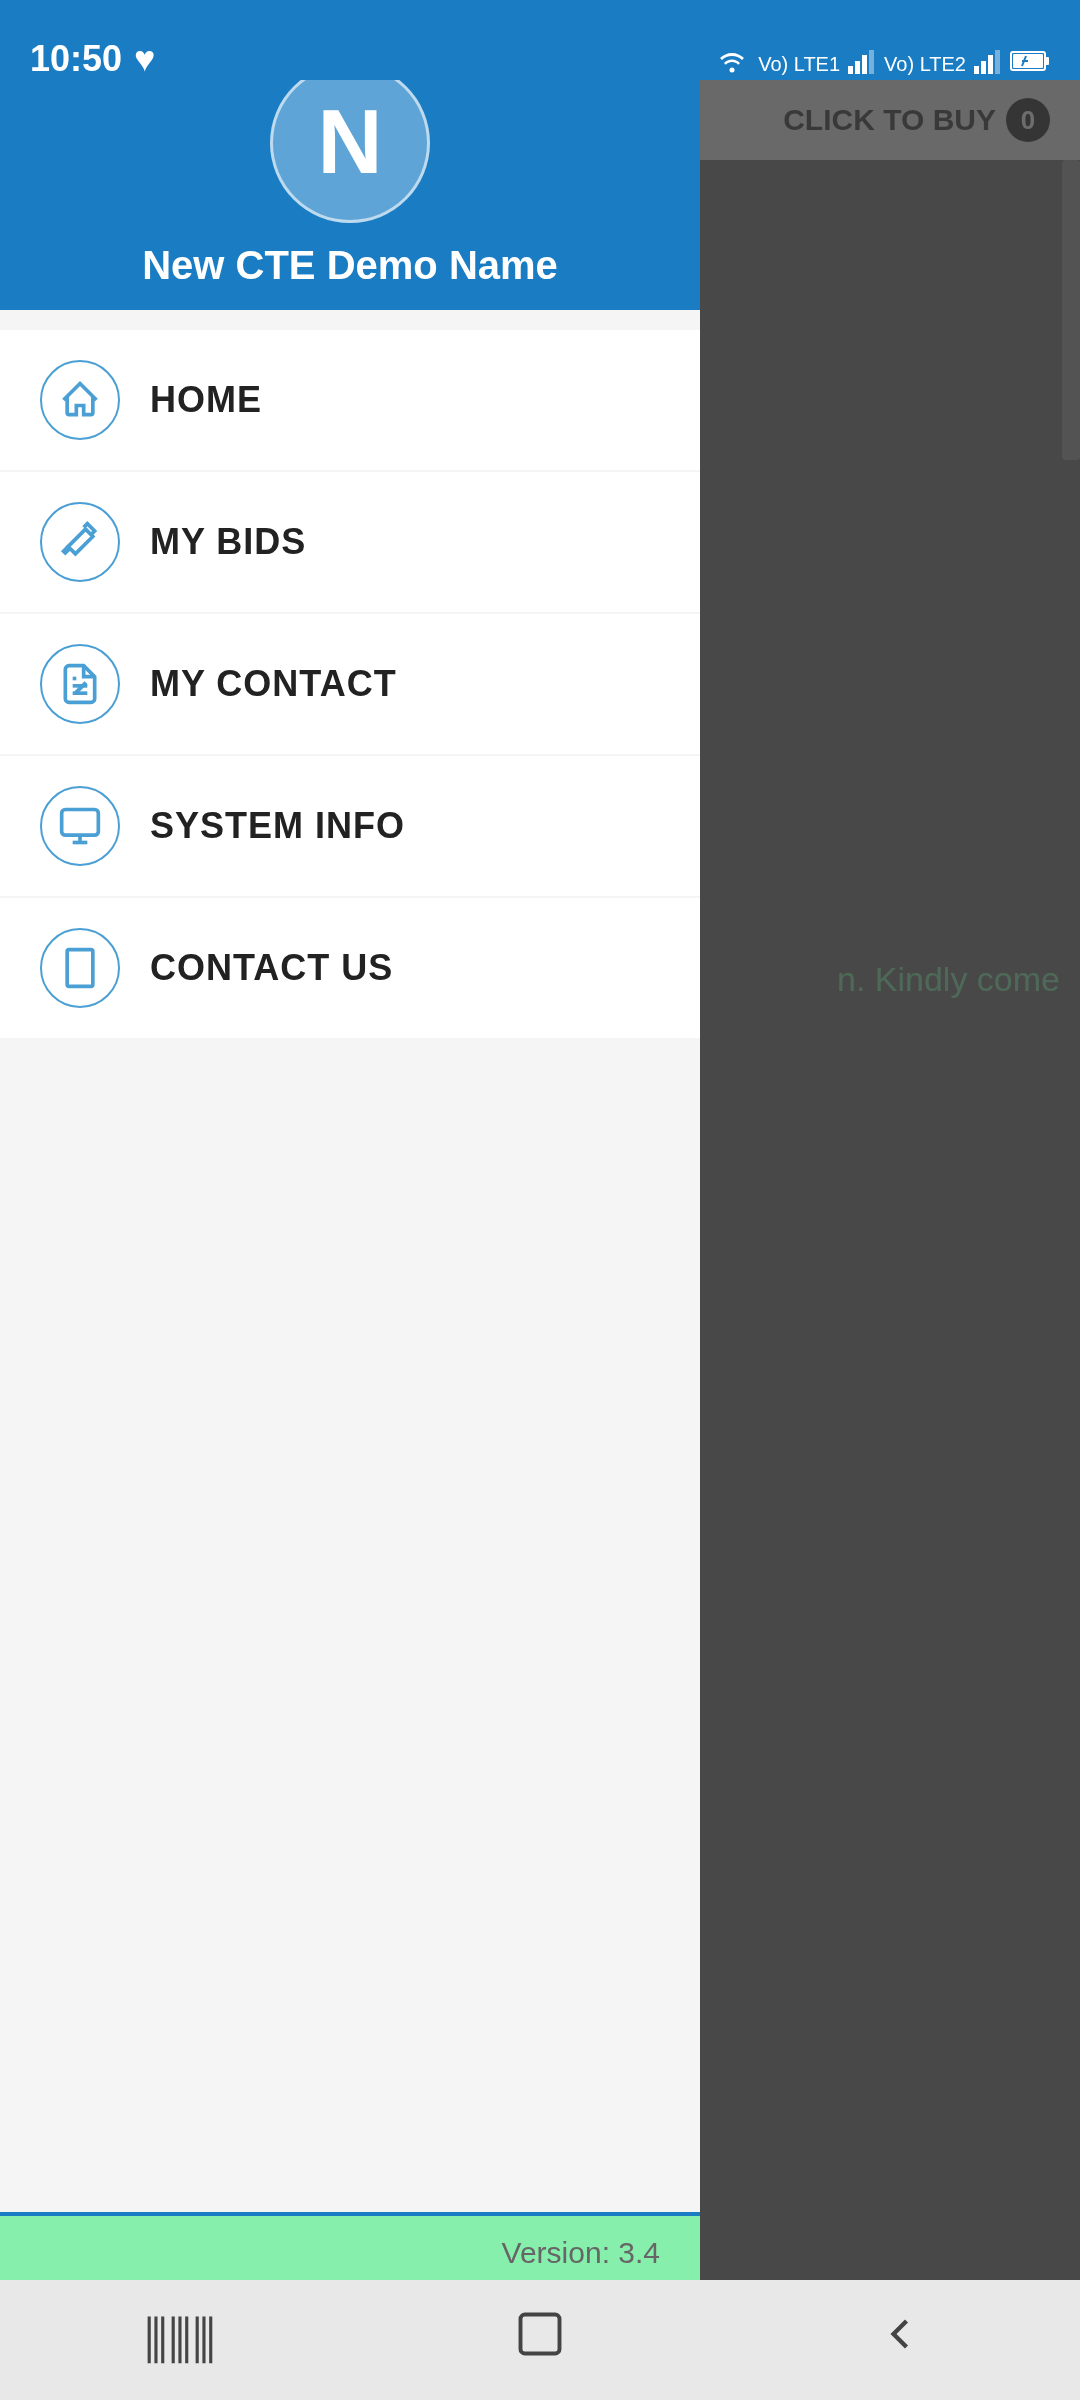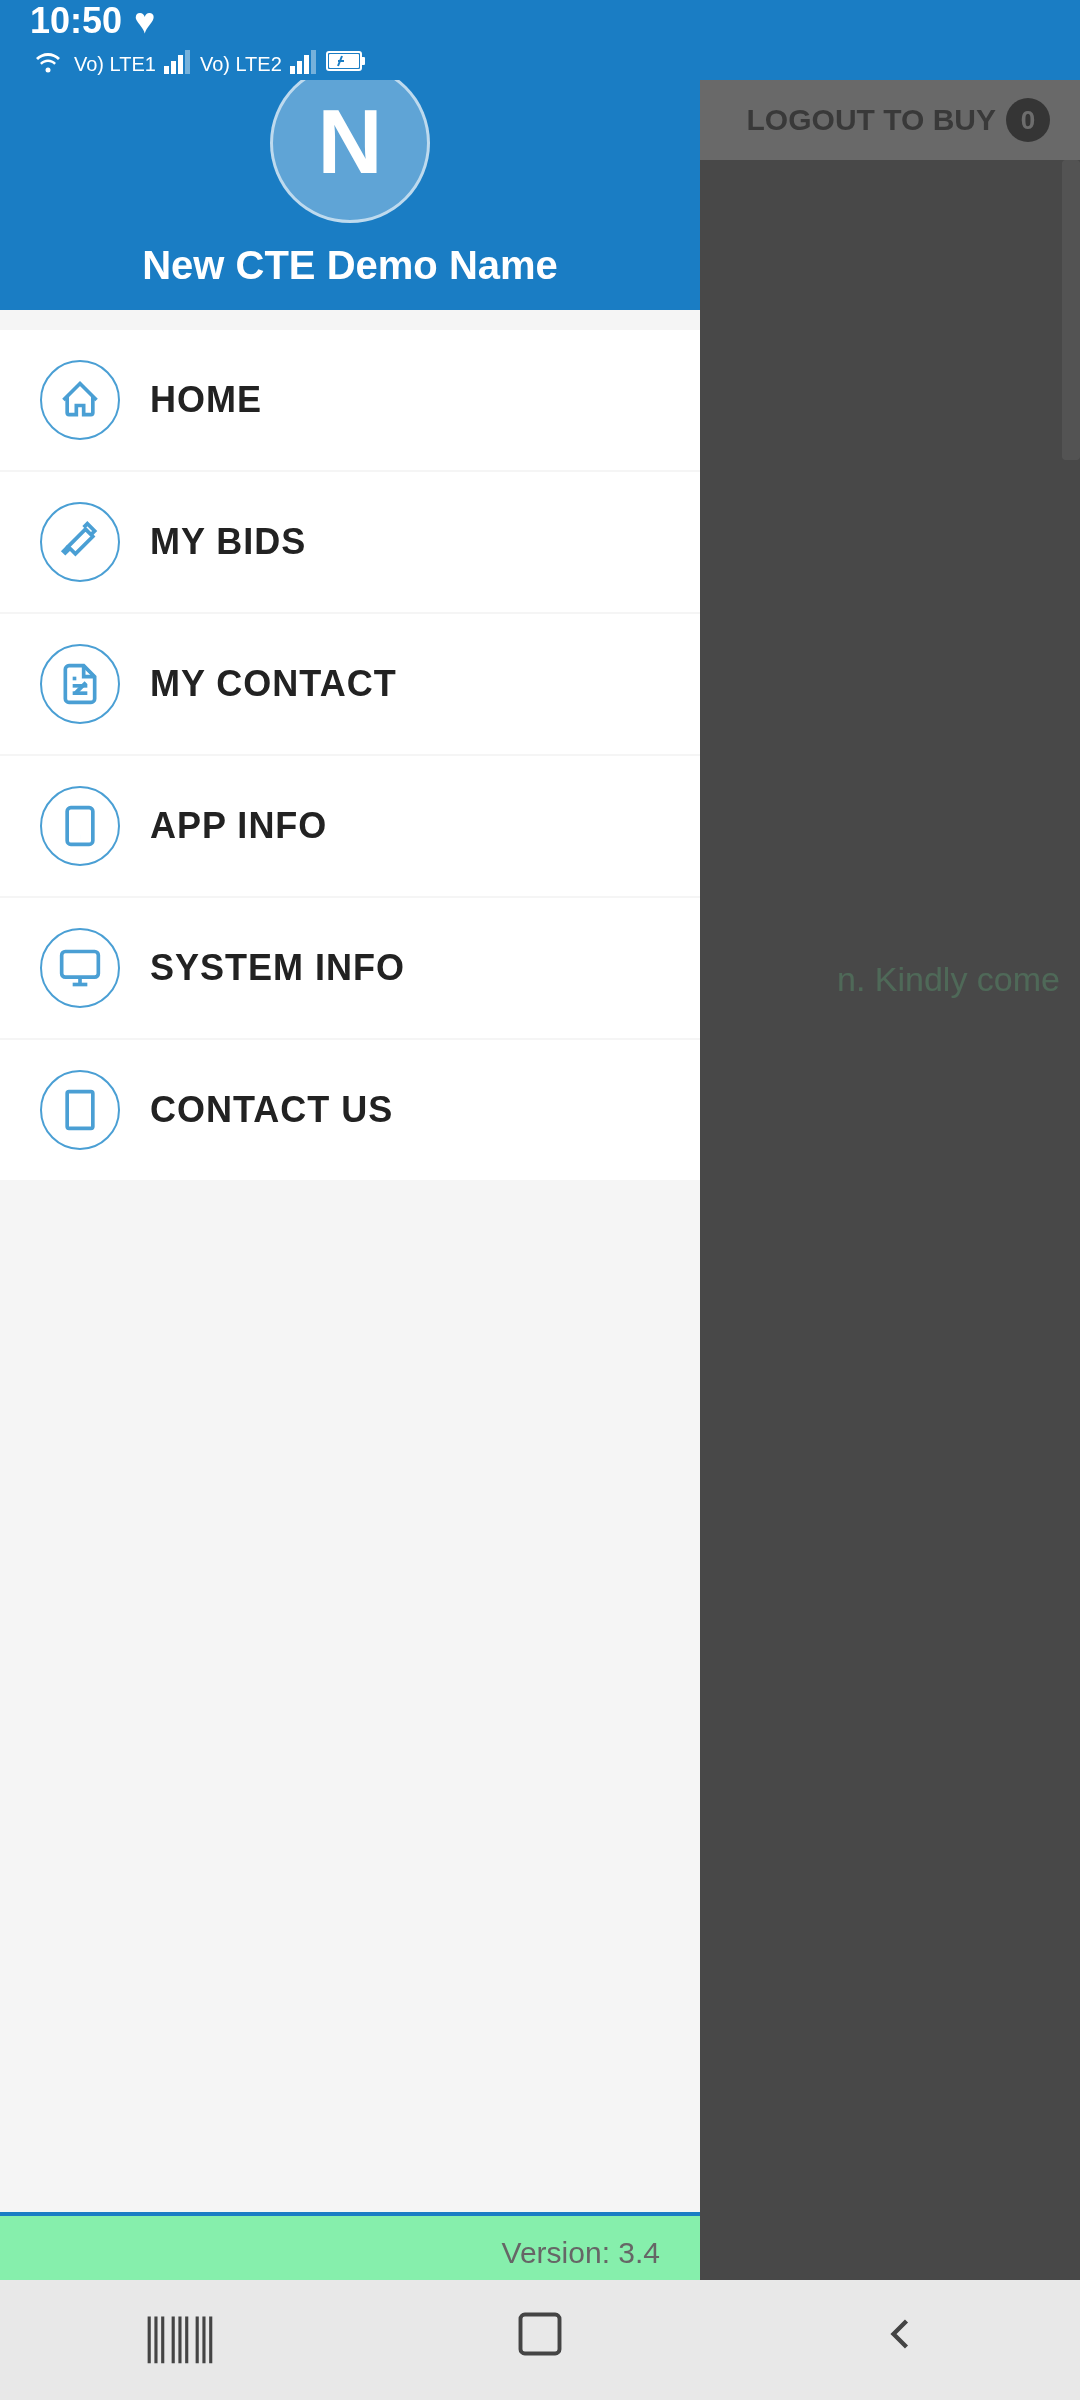--- a/index.html
+++ b/index.html
@@ -23,11 +23,10 @@
       height: 80px;
       background: #1a7dc4;
       display: flex;
-      align-items: flex-start;
+      align-items: flex-end;
       justify-content: space-between;
       padding: 0 30px;
       z-index: 100;
-      flex-direction: column;
     }
 
     .status-time {

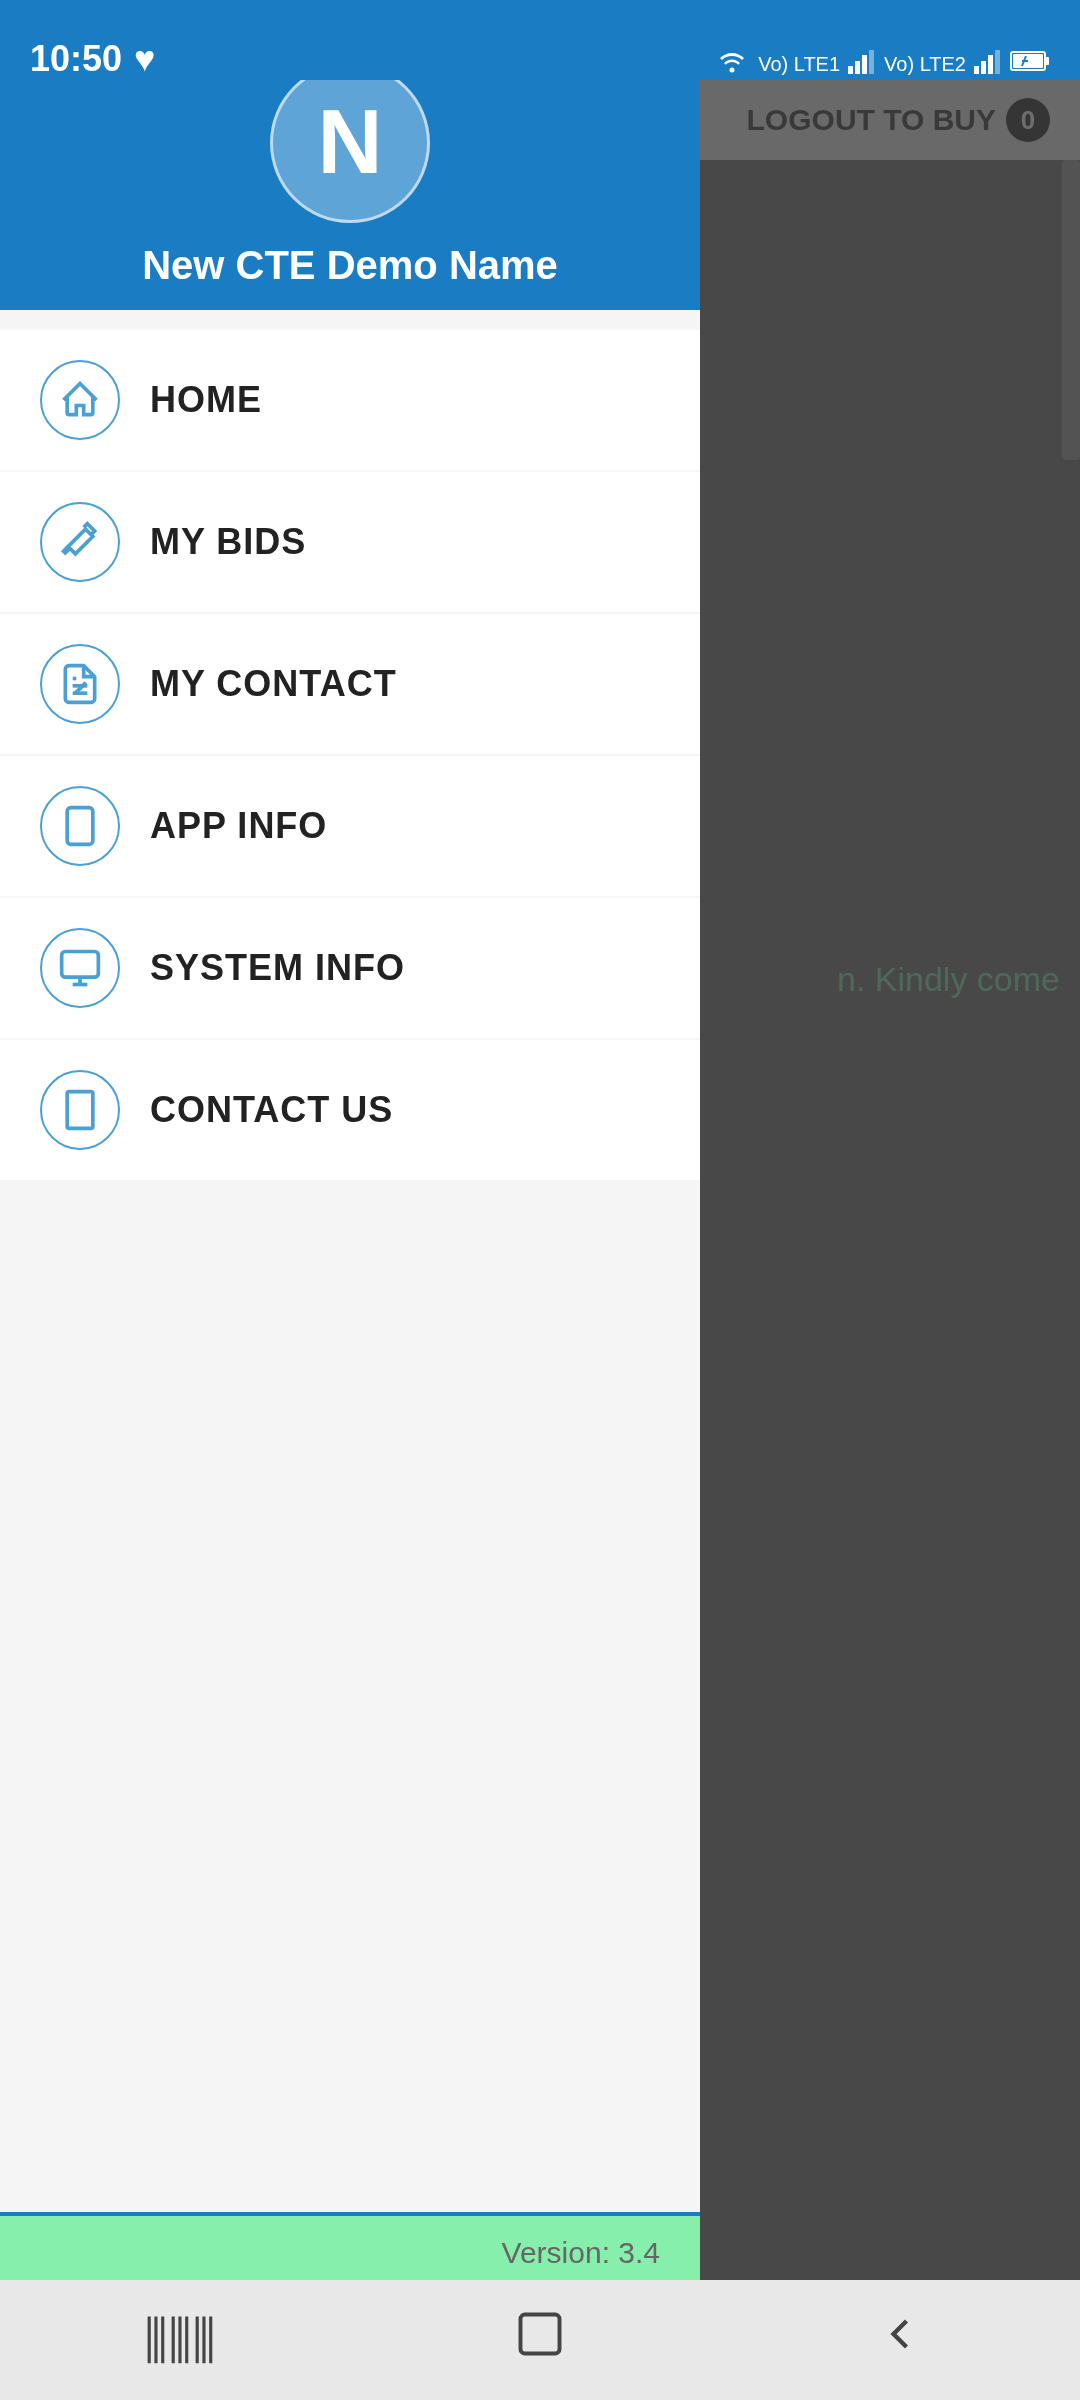--- a/index.html
+++ b/index.html
@@ -339,7 +339,7 @@
   </div>
   <div class="click-to-buy-bar">
     <div class="click-to-buy-text">
-      <span>LOGOUT TO BUY</span>
+      <span>CLICK TO BUY</span>
       <div class="badge">
         <span>0</span>
       </div>

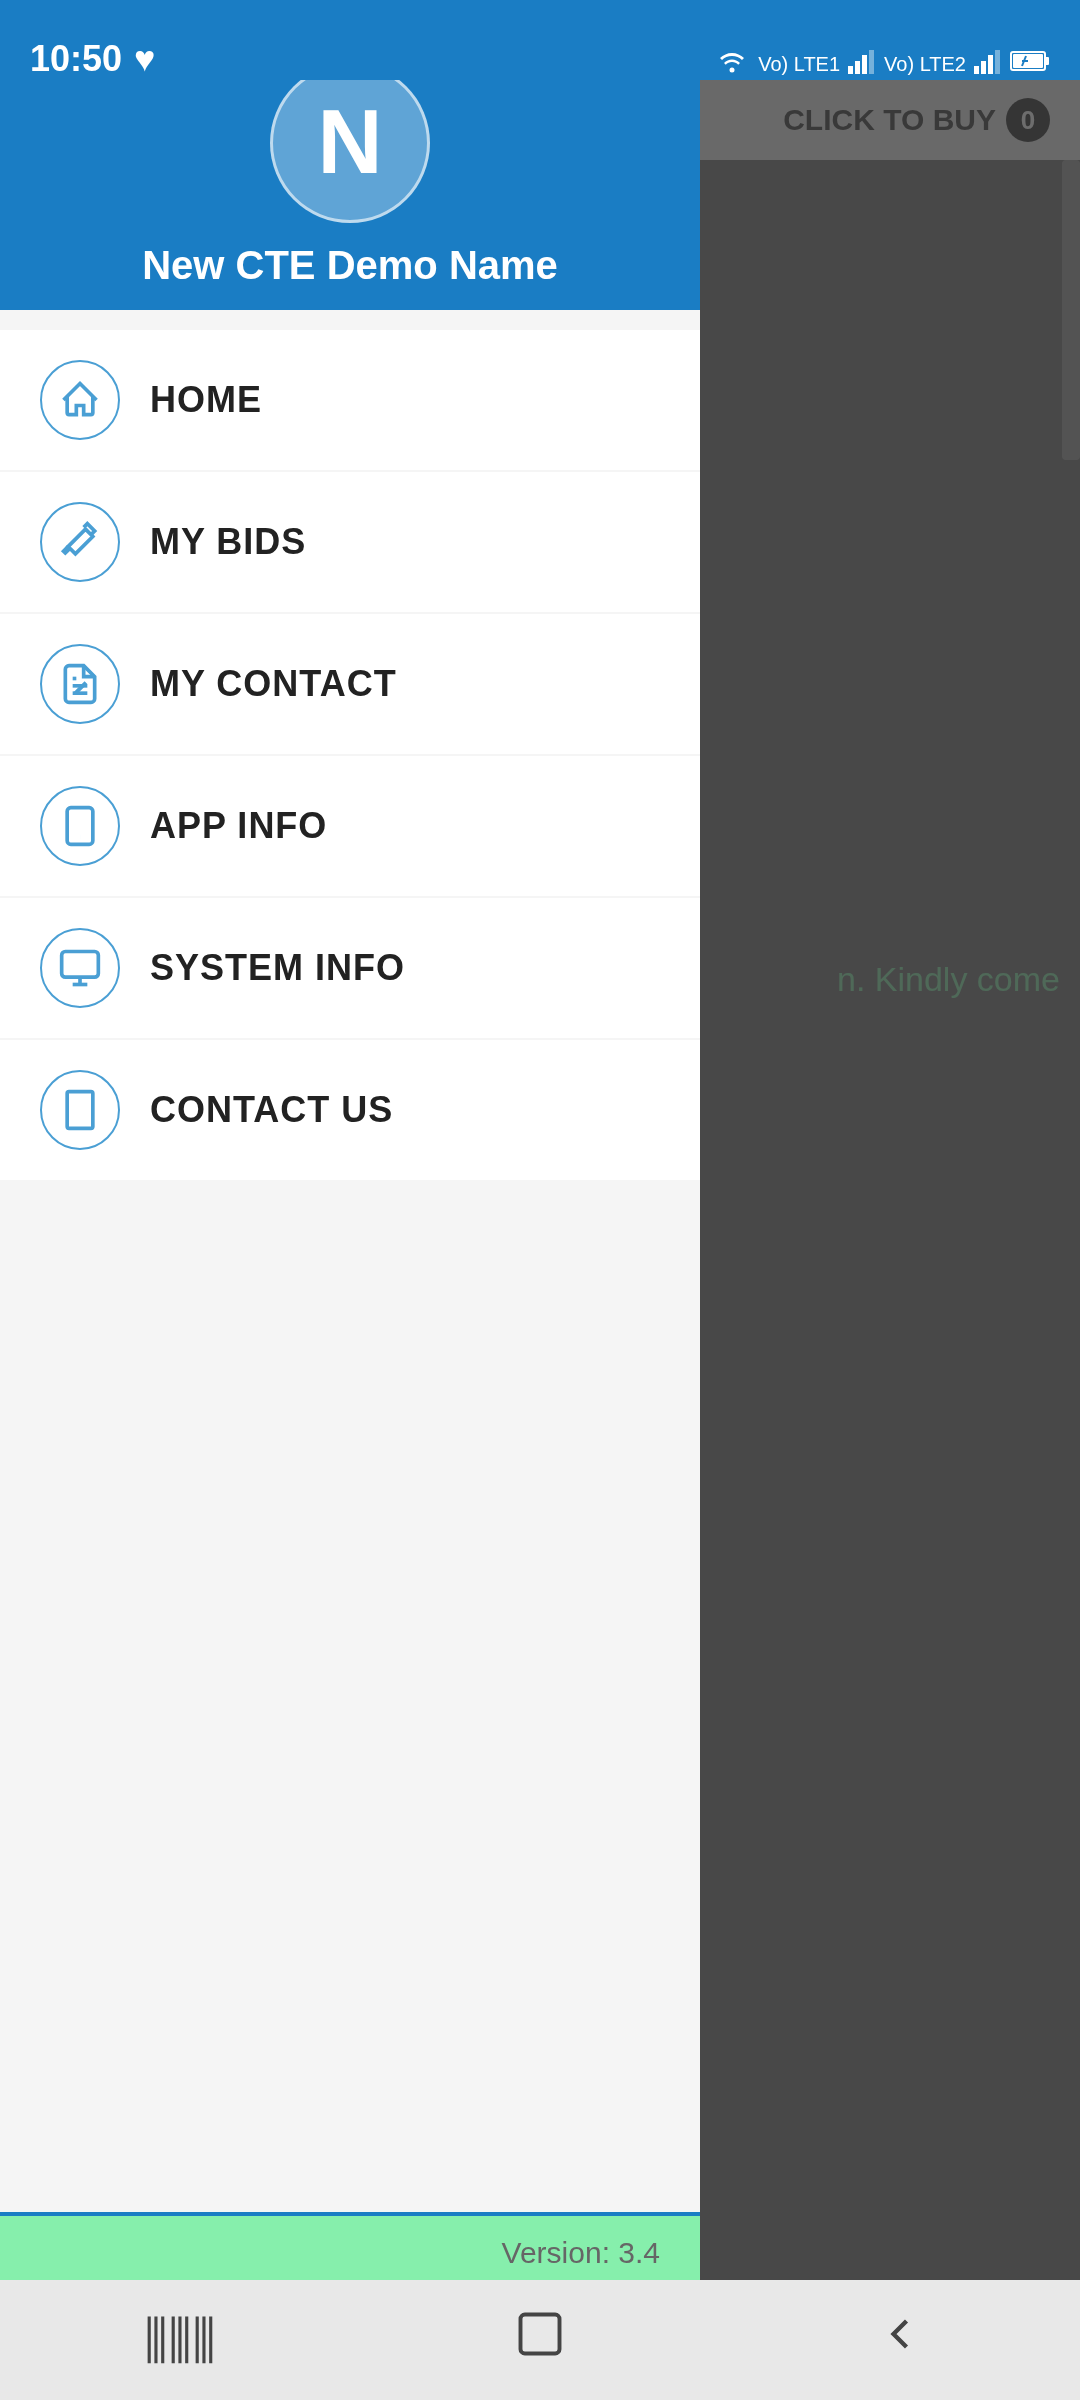--- a/index.html
+++ b/index.html
@@ -399,15 +399,6 @@
       <span class="menu-label">MY CONTACT</span>
     </div>
 
-    <div class="menu-item">
-      <div class="menu-icon-circle">
-        <svg class="icon-svg" viewBox="0 0 24 24" stroke="#4a9fd4" fill="none" stroke-width="1.8">
-          <rect x="5" y="2" width="14" height="20" rx="2" ry="2"></rect>
-          <line x1="12" y1="18" x2="12.01" y2="18" stroke-width="2.5"></line>
-        </svg>
-      </div>
-      <span class="menu-label">APP INFO</span>
-    </div>
 
     <div class="menu-item">
       <div class="menu-icon-circle">

